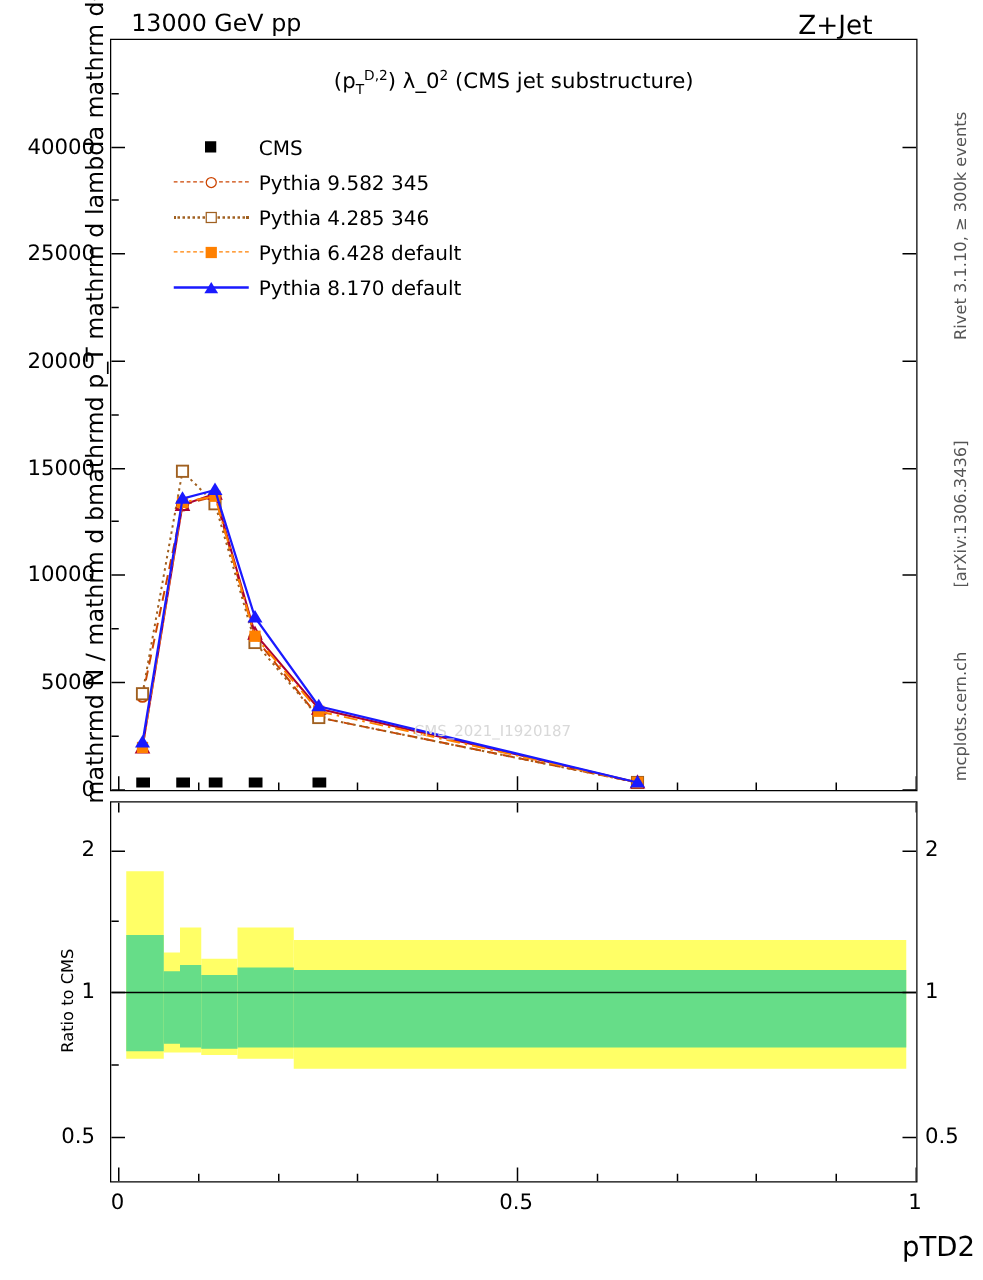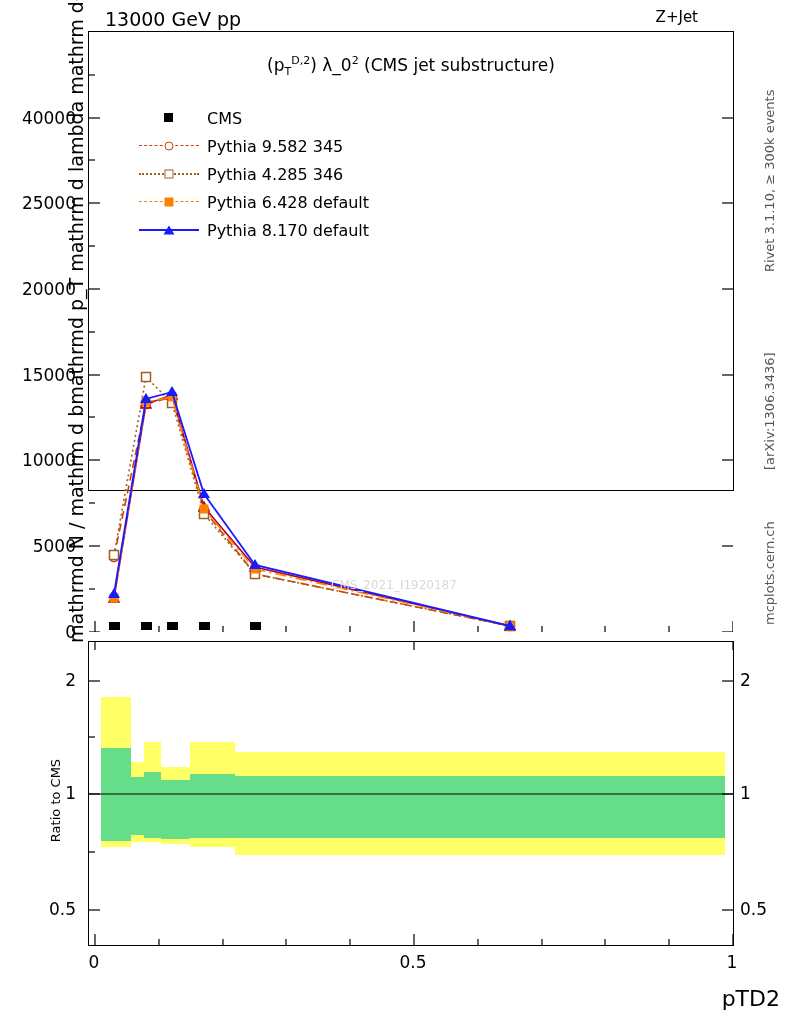--- a/index.html
+++ b/index.html
@@ -28,7 +28,7 @@
   }
   .hdr-right {
     right: 88px; top: 8px;
-    font-size: 15px;
+    font-size: 21px;
   }
 
   

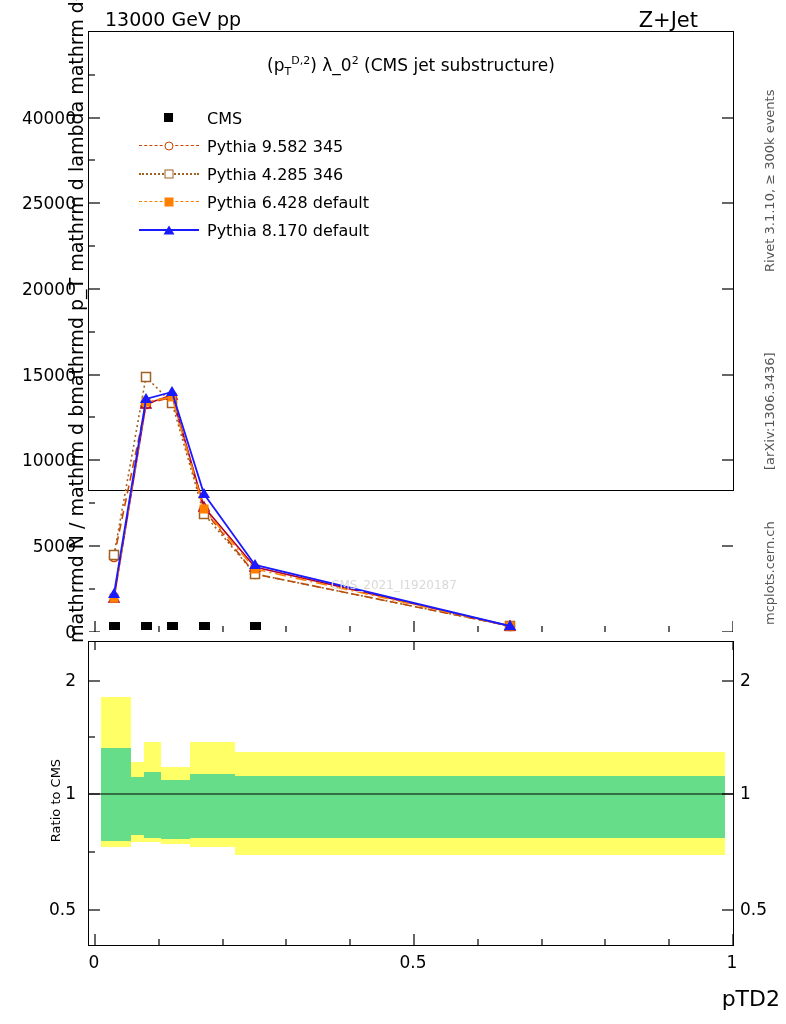--- a/index.html
+++ b/index.html
@@ -34,7 +34,7 @@
   
   #mainframe {
     left: 88px; top: 31px;
-    width: 646px; height: 460px;
+    width: 646px; height: 602px;
     border: 1.3px solid #000;
     box-sizing: border-box;
     background: #fff;

